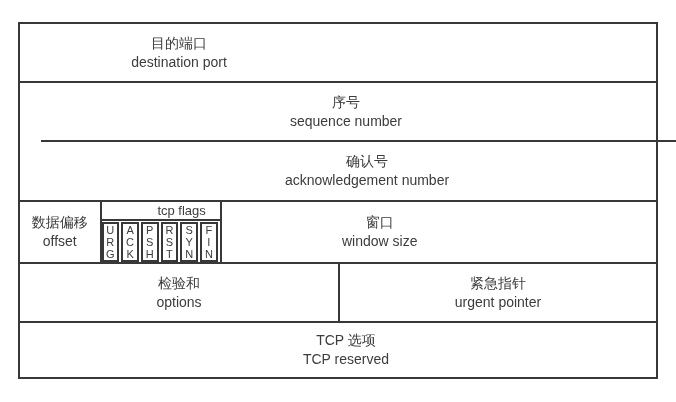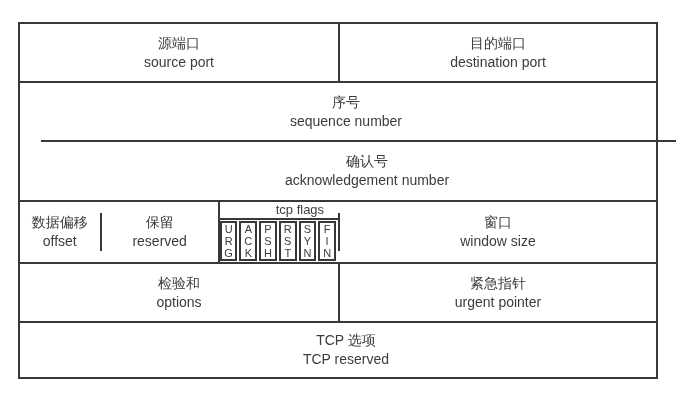--- a/index.html
+++ b/index.html
@@ -87,10 +87,6 @@
 
     <div class="row row-1">
       <div class="cell w-half">
-        <div class="label-zh">源端口</div>
-        <div class="label-en">source port</div>
-      </div>
-      <div class="cell w-half">
         <div class="label-zh">目的端口</div>
         <div class="label-en">destination port</div>
       </div>

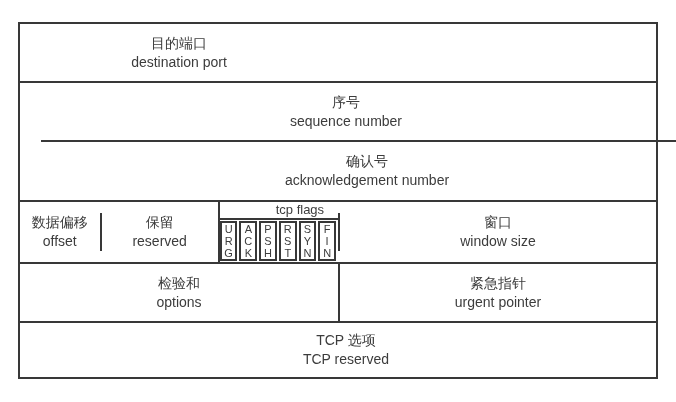--- a/index.html
+++ b/index.html
@@ -24,7 +24,7 @@
   .row-1 { height: 57px; }
   .row-2 { height: 59px; }
   .row-3 { height: 60px; margin-left: 21px; }
-  .row-4 { height: 62px; align-items: center; }
+  .row-4 { height: 62px; }
   .row-5 { height: 59px; }
   .row-6 { flex: 1; }
   .cell {

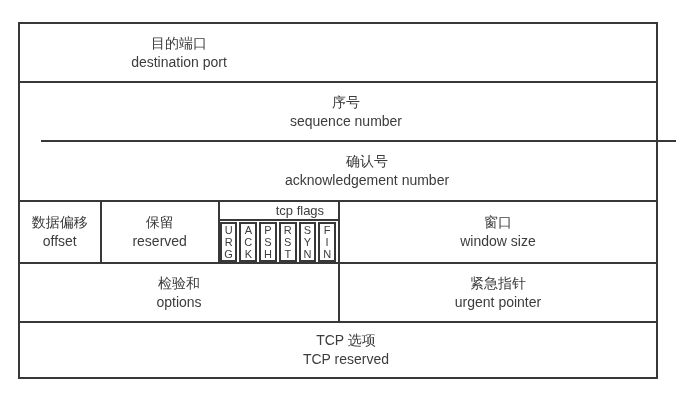--- a/index.html
+++ b/index.html
@@ -111,10 +111,6 @@
         <div class="label-zh">数据偏移</div>
         <div class="label-en">offset</div>
       </div>
-      <div class="cell w-reserved">
-        <div class="label-zh">保留</div>
-        <div class="label-en">reserved</div>
-      </div>
       <div class="cell flags-cell w-flags">
         <div class="flags-header">tcp flags</div>
         <div class="flags-boxes">

